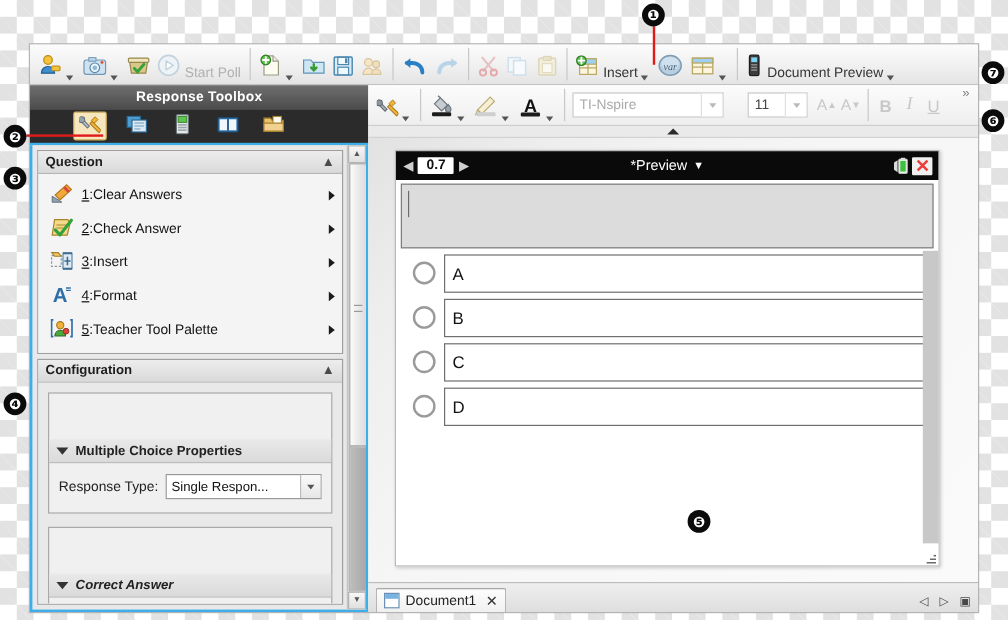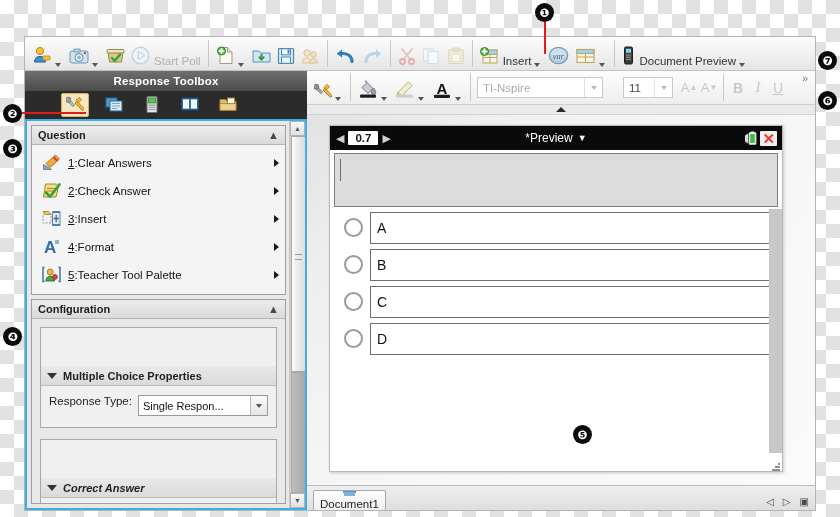--- a/index.html
+++ b/index.html
@@ -118,7 +118,7 @@
   }
   .tri{width:0;height:0;border-left:5px solid transparent;border-right:5px solid transparent;
     border-top:6px solid #333;margin-right:6px;}
-  .grouprow{display:flex;align-items:flex-start;padding:9px 8px 11px 8px;}
+  .grouprow{display:flex;align-items:center;padding:9px 8px 11px 8px;}
   .flabel{font-size:11.5px;margin-right:6px;}
   .combo{
     height:19px;border:1px solid #999;background:#fff;display:flex;align-items:center;

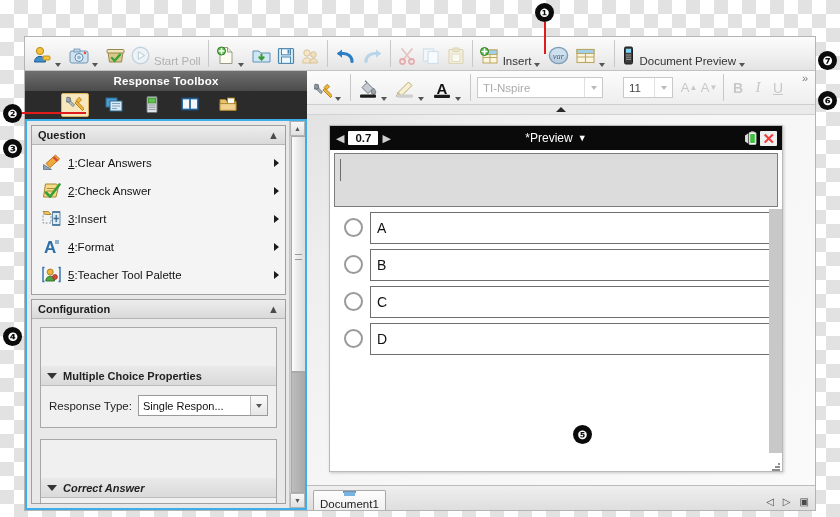--- a/index.html
+++ b/index.html
@@ -226,7 +226,7 @@
   #doctab{
     height:19px;background:linear-gradient(to bottom,#fdfdfd,#f0f0f0);
     border:1px solid #a9a9a9;border-bottom:none;border-radius:2px 2px 0 0;
-    display:flex;align-items:center;padding:0 6px;gap:5px;font-size:11.5px;flex-direction:column;
+    display:flex;align-items:center;padding:0 6px;gap:5px;font-size:11.5px;
   }
   #docicon{width:11px;height:11px;border:1px solid #6b8fb5;background:#fff;position:relative;}
   #docicon::after{content:"";position:absolute;left:0;right:0;top:0;height:4px;background:#79b4e0;}

